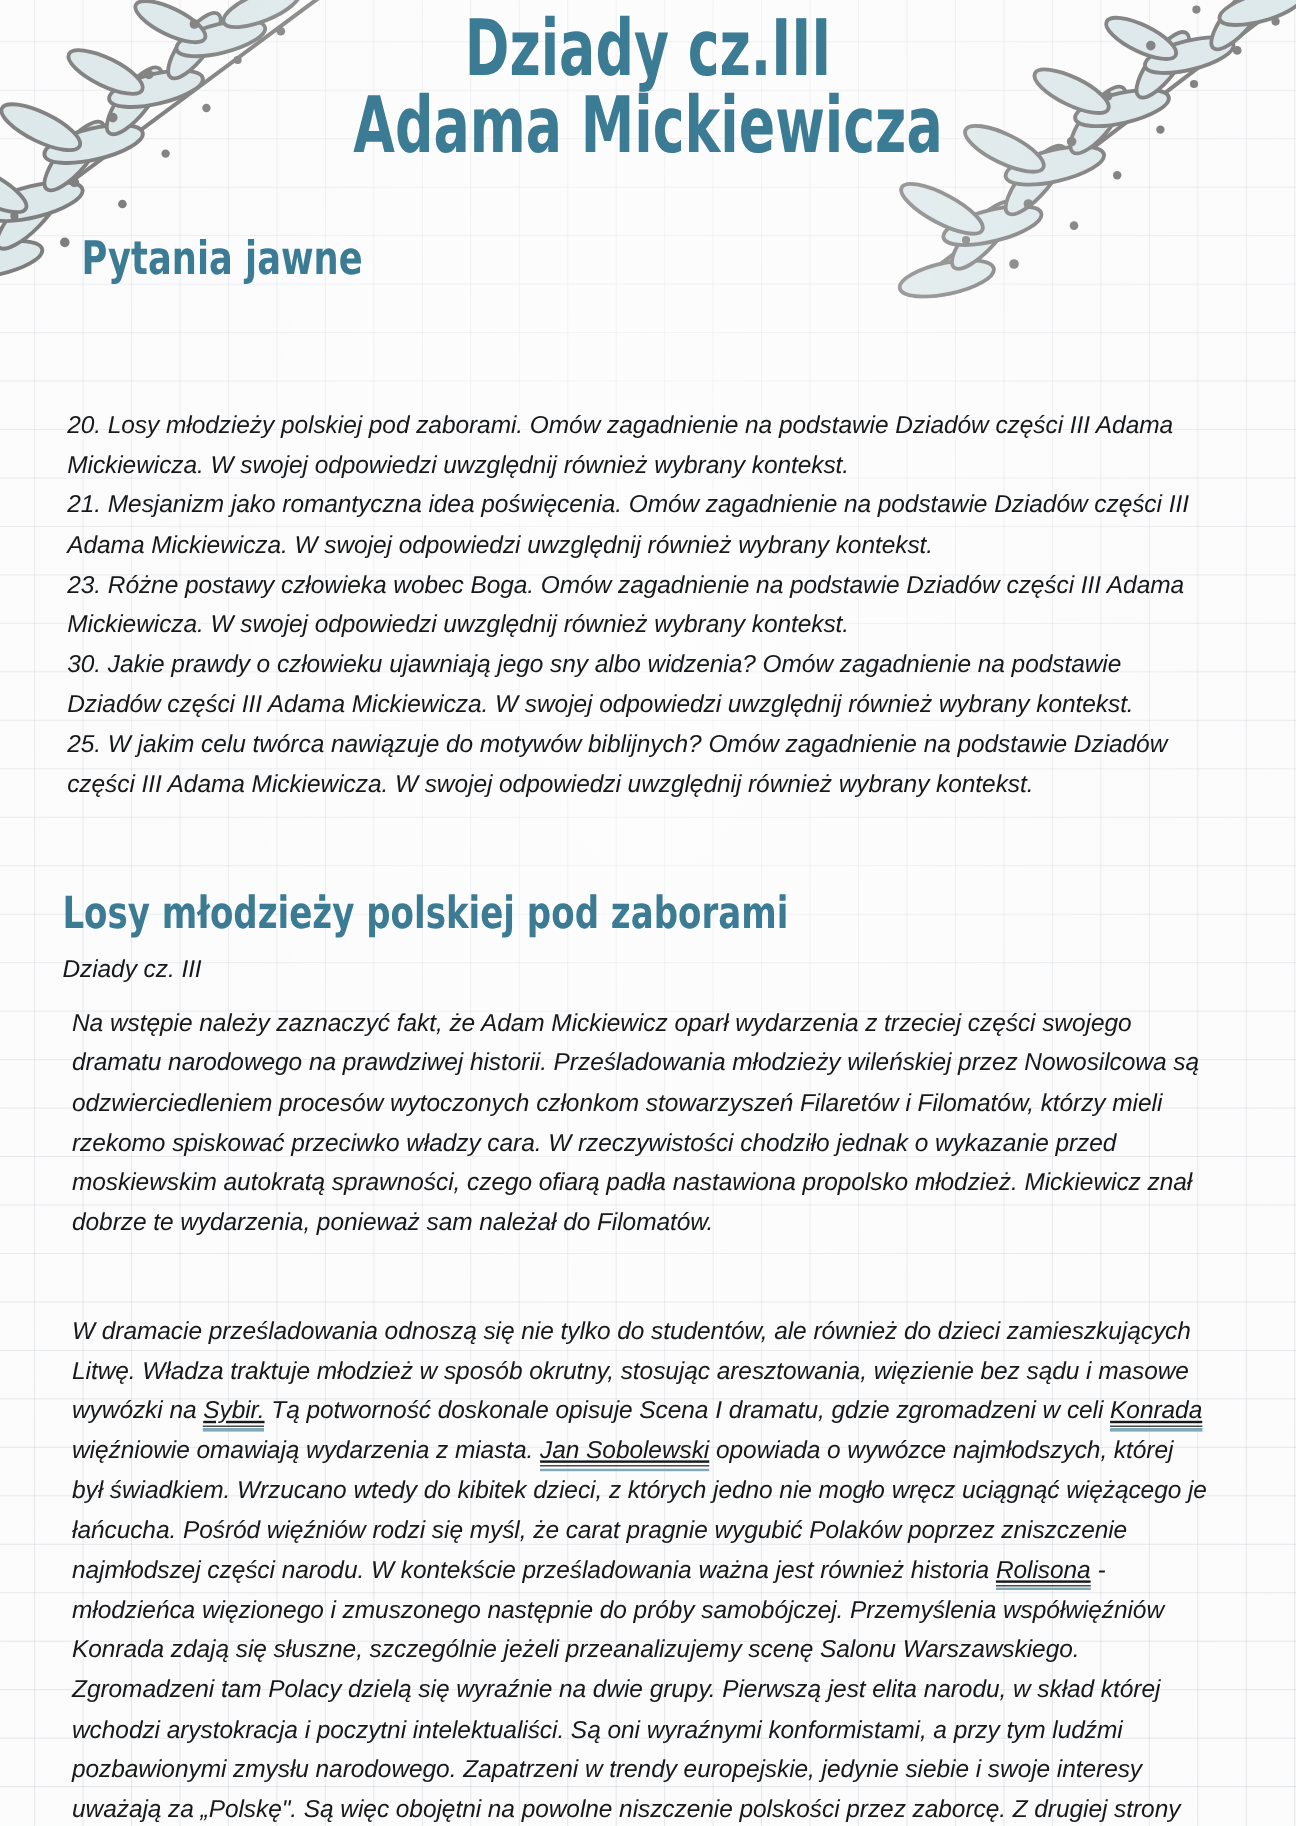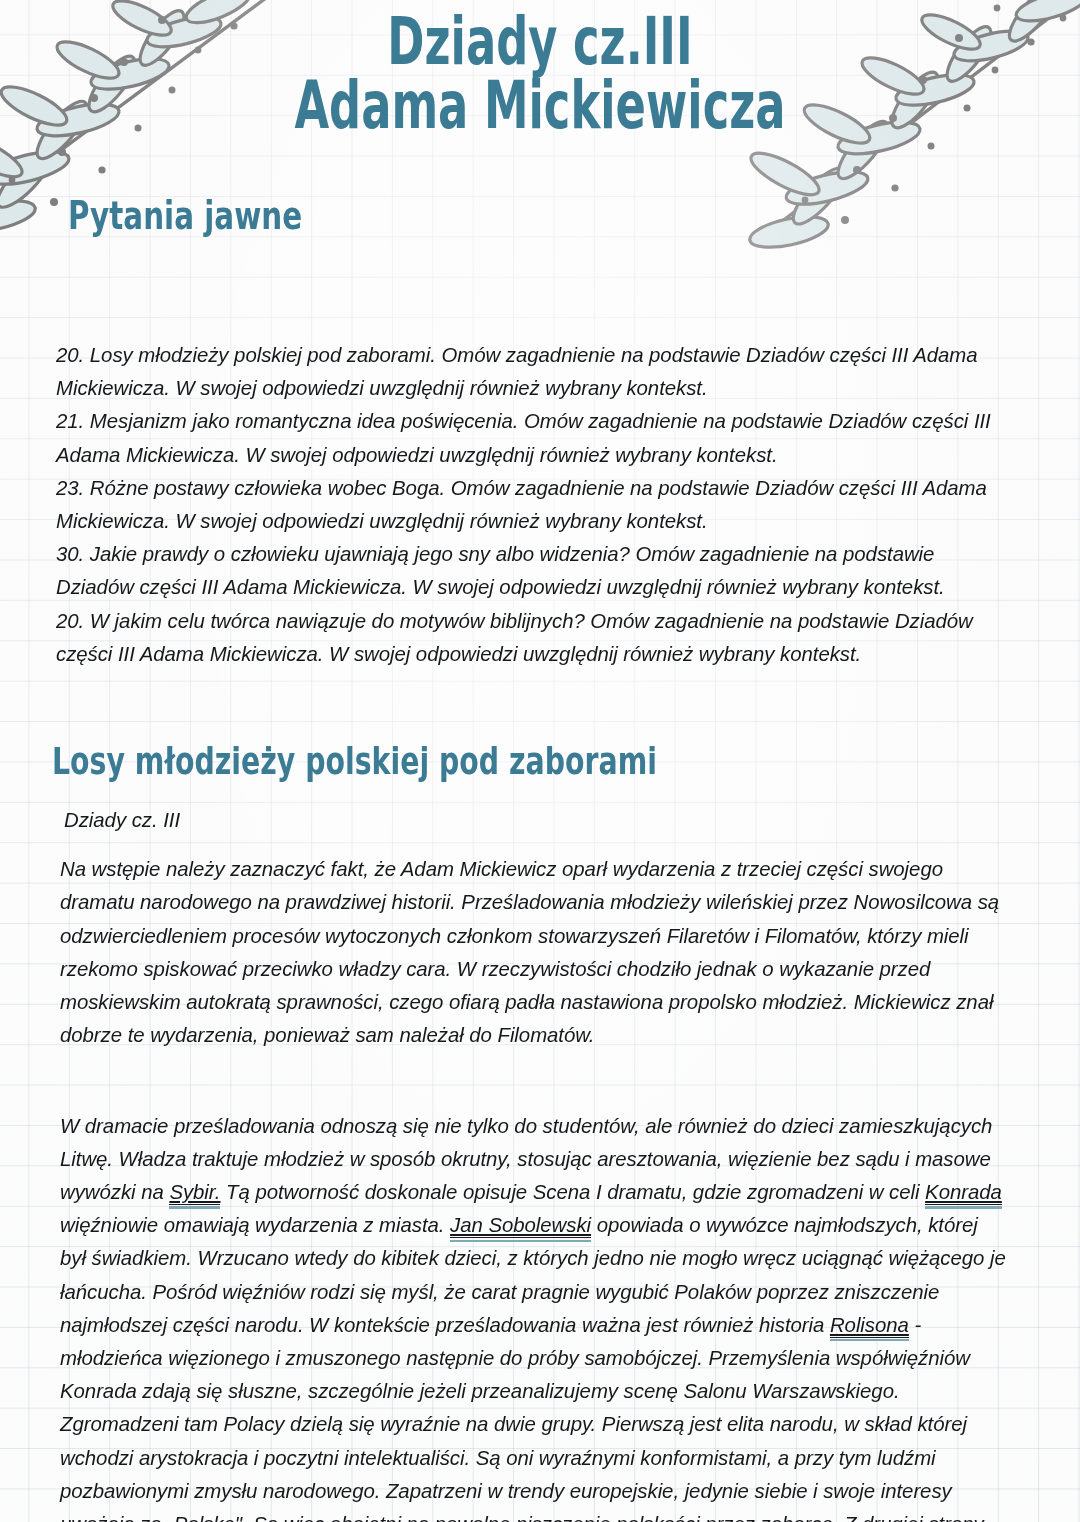--- a/index.html
+++ b/index.html
@@ -241,7 +241,7 @@
     <p class="question-item">21. Mesjanizm jako romantyczna idea poświęcenia. Omów zagadnienie na podstawie Dziadów części III Adama Mickiewicza. W swojej odpowiedzi uwzględnij również wybrany kontekst.</p>
     <p class="question-item">23. Różne postawy człowieka wobec Boga. Omów zagadnienie na podstawie Dziadów części III Adama Mickiewicza. W swojej odpowiedzi uwzględnij również wybrany kontekst.</p>
     <p class="question-item">30. Jakie prawdy o człowieku ujawniają jego sny albo widzenia? Omów zagadnienie na podstawie Dziadów części III Adama Mickiewicza. W swojej odpowiedzi uwzględnij również wybrany kontekst.</p>
-    <p class="question-item">20. W jakim celu twórca nawiązuje do motywów biblijnych? Omów zagadnienie na podstawie Dziadów części III Adama Mickiewicza. W swojej odpowiedzi uwzględnij również wybrany kontekst.</p>
+    <p class="question-item">25. W jakim celu twórca nawiązuje do motywów biblijnych? Omów zagadnienie na podstawie Dziadów części III Adama Mickiewicza. W swojej odpowiedzi uwzględnij również wybrany kontekst.</p>
   </div>
 
   <div id="heading-fate-of-youth" class="display-font">Losy młodzieży polskiej pod zaborami</div>

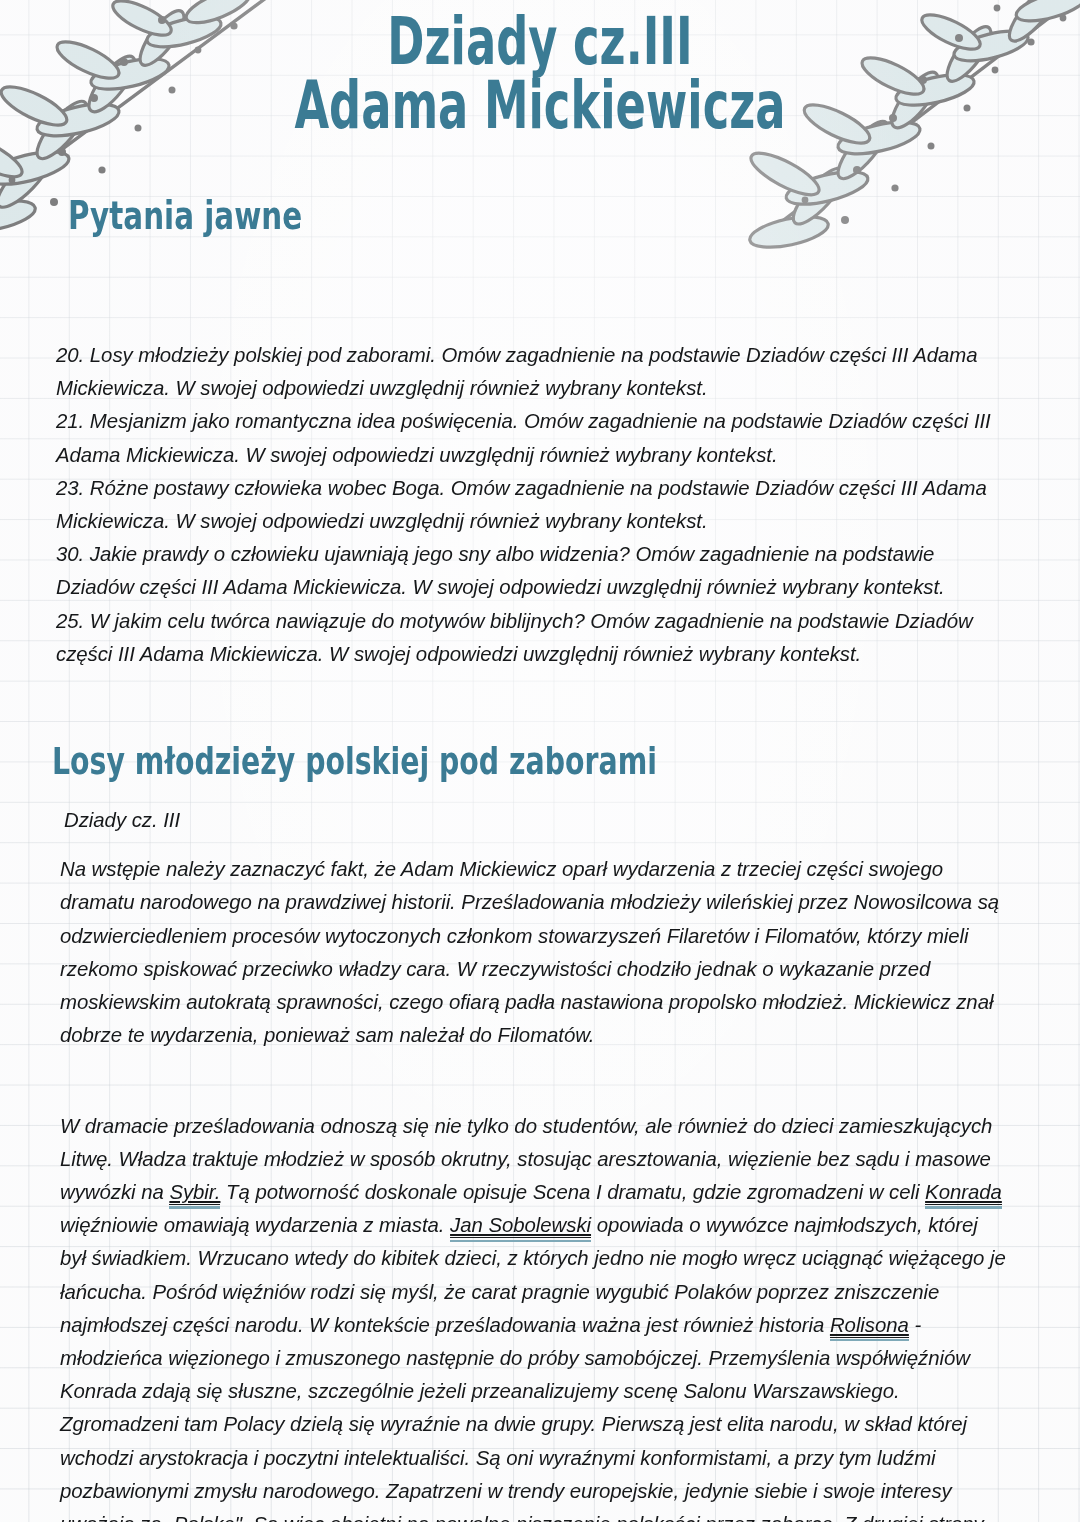--- a/index.html
+++ b/index.html
@@ -123,7 +123,7 @@
     top: 788px;
     width: 972px;
   }
-  .subtitle-line { margin: 16px; }
+  .subtitle-line { margin: 4px; }
   .para { margin: 12px; }
   .para-gap { height: 33.2px; }
 

